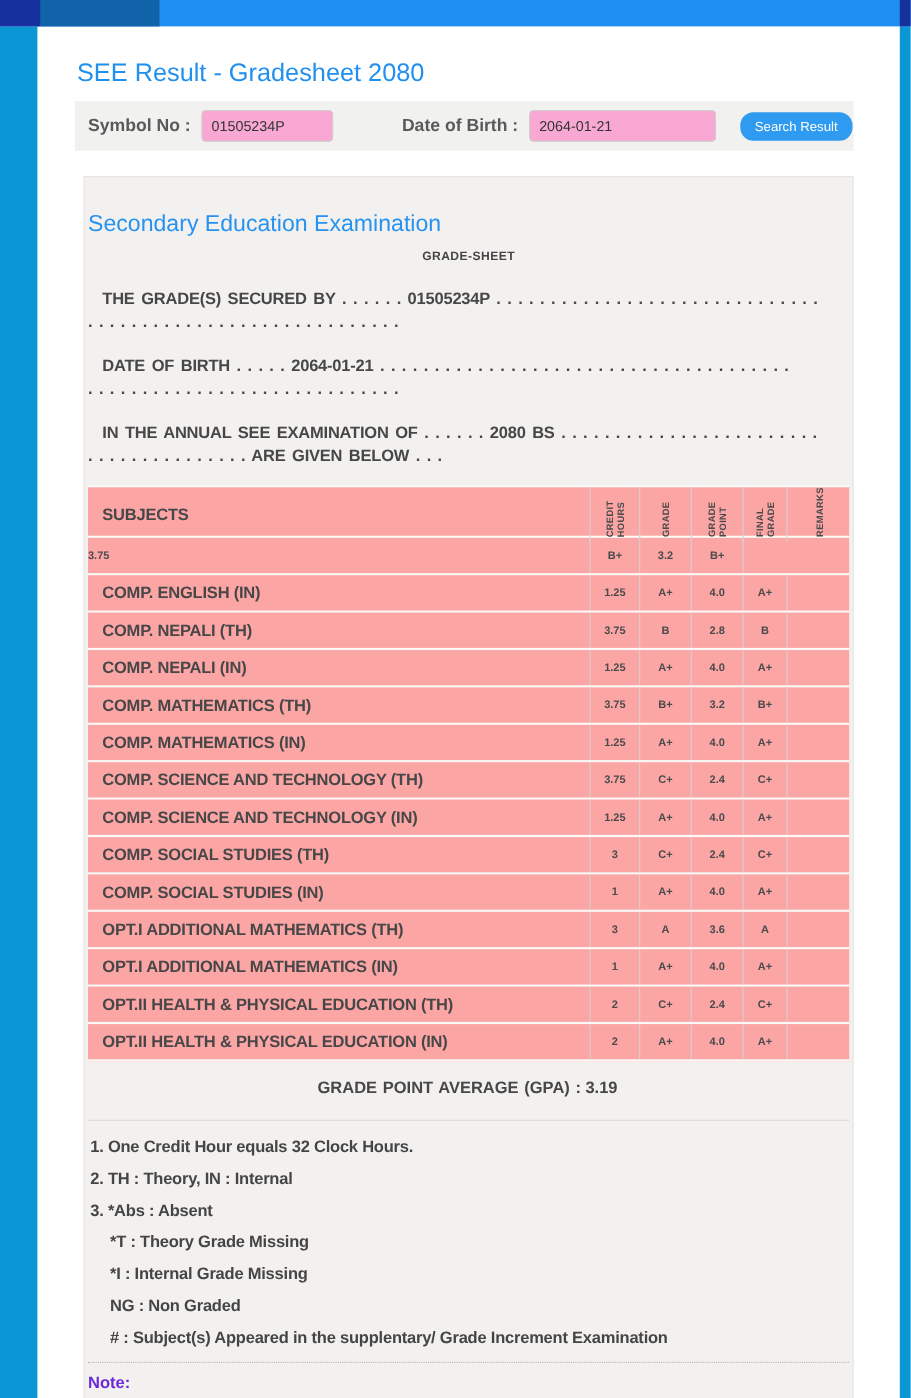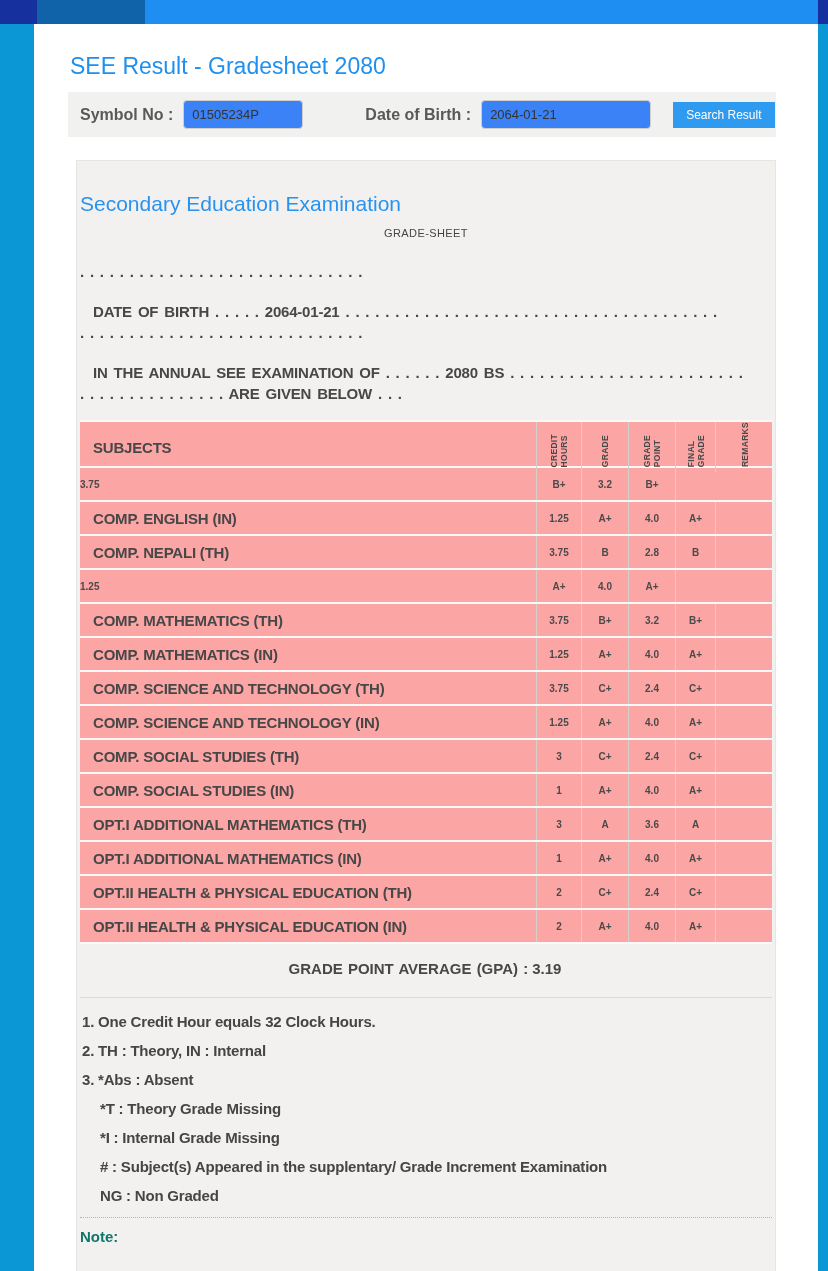--- a/index.html
+++ b/index.html
@@ -53,7 +53,7 @@
     padding: 0 8px;
     font-size: 13px;
     color: #333;
-    background: #3b82f6;
+    background: #f9a8d4;
     font-family: "Liberation Sans", sans-serif;
   }
   .inp-symbol { width: 120px; }

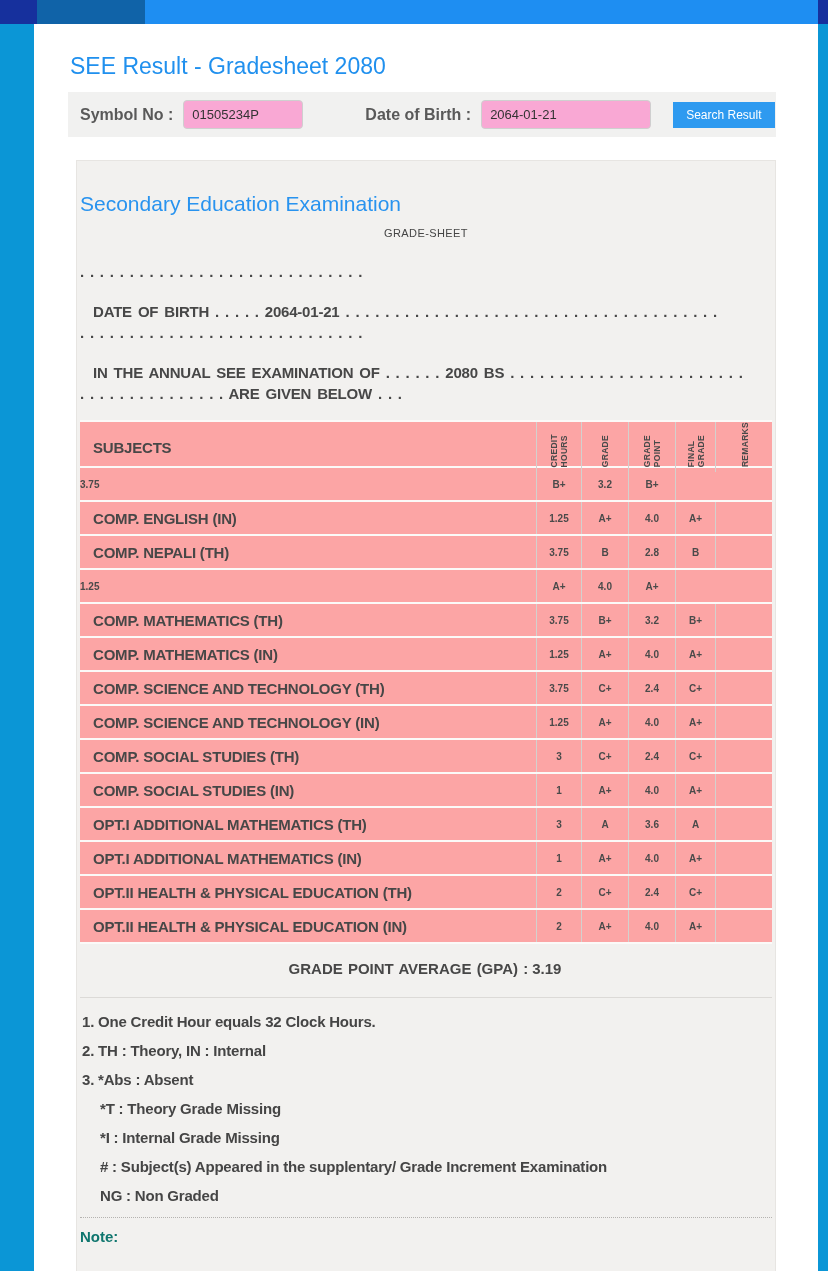--- a/index.html
+++ b/index.html
@@ -63,7 +63,7 @@
     background: #2e9af0;
     color: #ffffff;
     border: none;
-    border-radius: 0;
+    border-radius: 12px;
     padding: 6px 13px;
     font-size: 12px;
     font-family: "Liberation Sans", sans-serif;

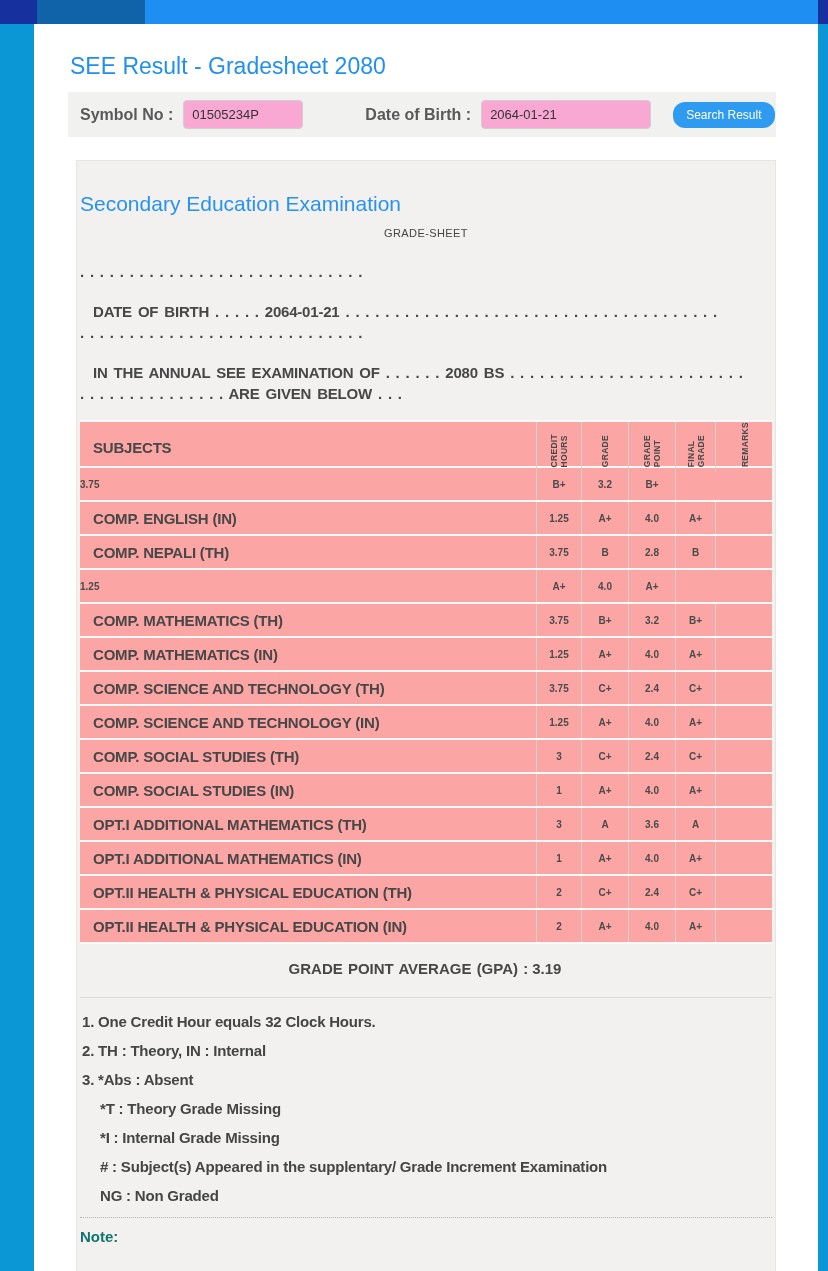--- a/index.html
+++ b/index.html
@@ -90,7 +90,7 @@
     margin-top: 10px;
     text-align: center;
     font-size: 11px;
-    font-weight: normal;
+    font-weight: bold;
     letter-spacing: 0.4px;
     color: #454545;
   }

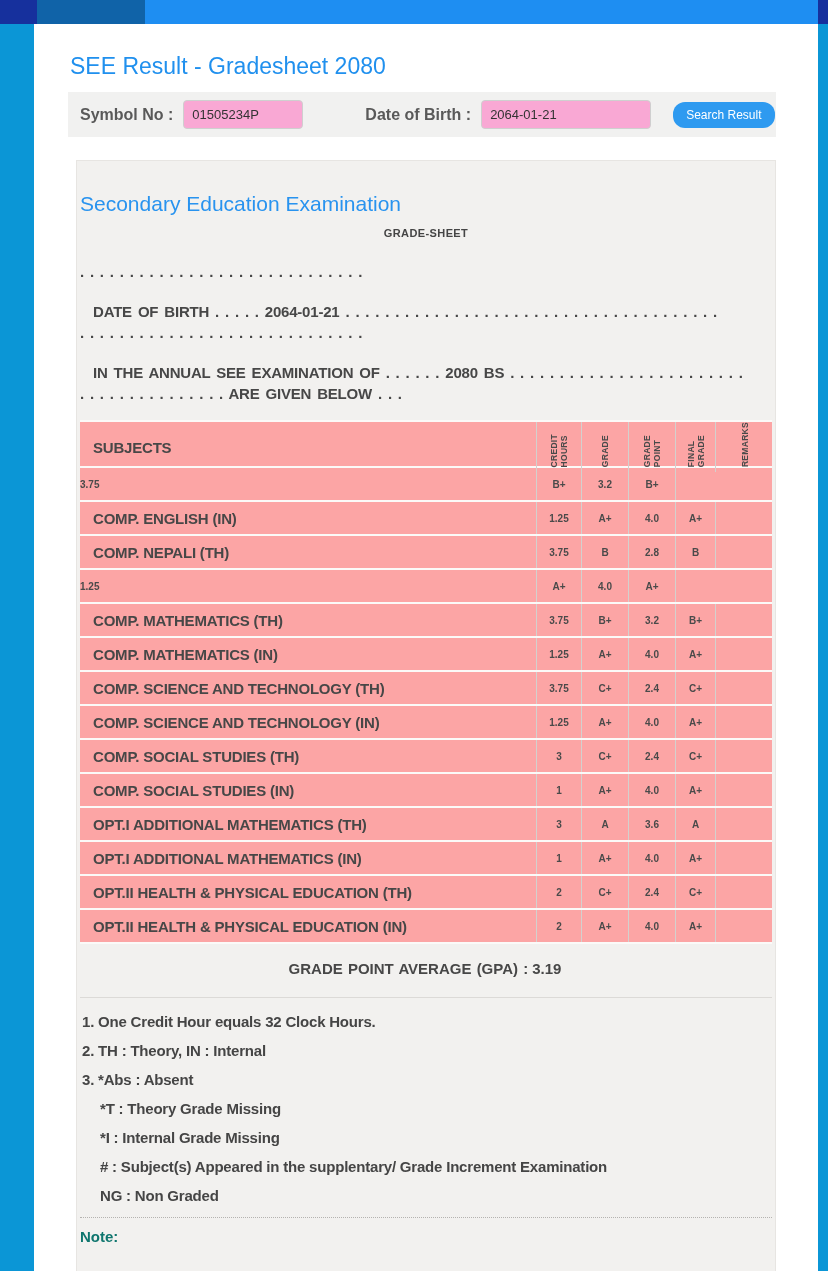--- a/index.html
+++ b/index.html
@@ -174,6 +174,7 @@
 
     <div class="statements">
         <div class="stmt">
+          <div class="l1">THE GRADE(S) SECURED BY . . . . . . 01505234P . . . . . . . . . . . . . . . . . . . . . . . . . . . . . .</div>
           <div class="l2">. . . . . . . . . . . . . . . . . . . . . . . . . . . . .</div>
         </div>
         <div class="stmt">

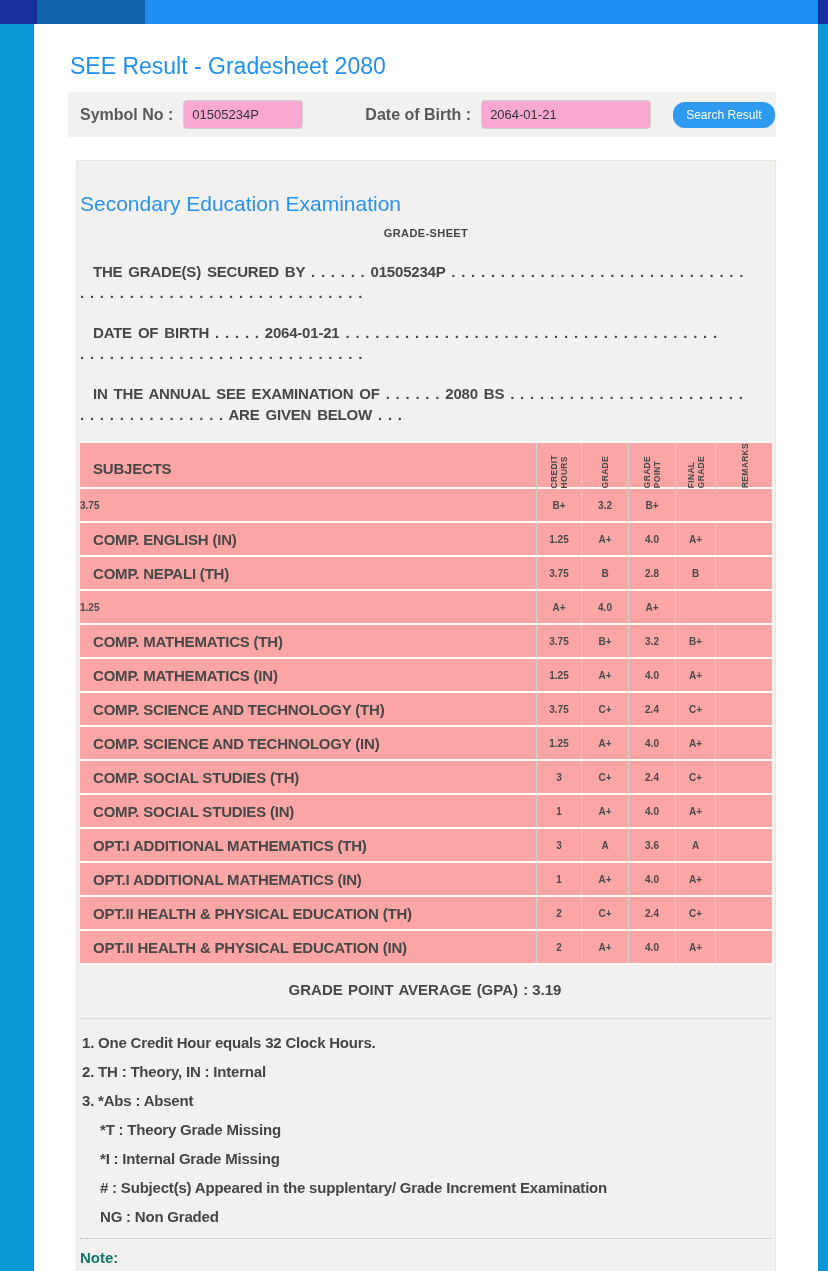--- a/index.html
+++ b/index.html
@@ -234,6 +234,7 @@
             <div class="cell num"></div>
           </div>
           <div class="g-row">
+            <div class="cell subj">COMP. NEPALI (IN)</div>
             <div class="cell num">1.25</div>
             <div class="cell num">A+</div>
             <div class="cell num">4.0</div>

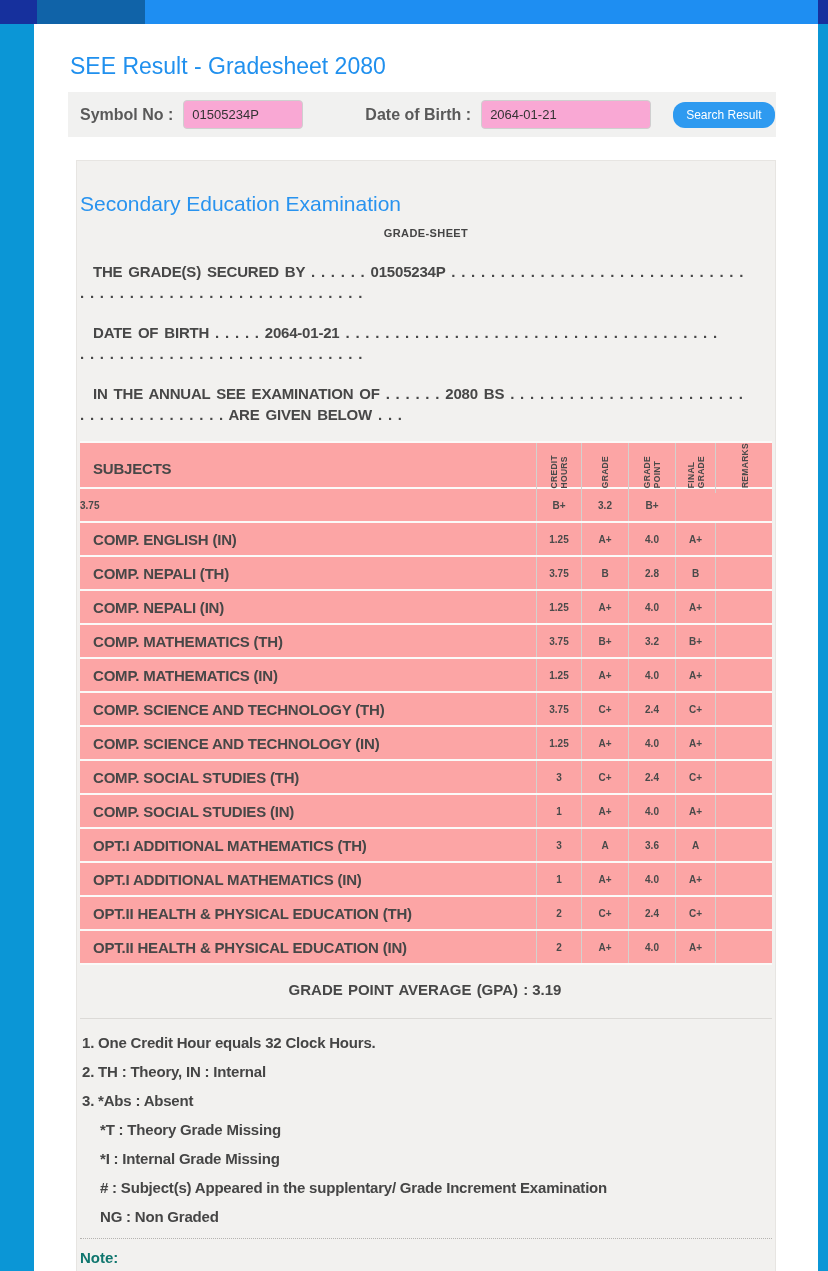--- a/index.html
+++ b/index.html
@@ -336,8 +336,8 @@
         <div class="note-line">3. *Abs : Absent</div>
         <div class="note-line ind">*T : Theory Grade Missing</div>
         <div class="note-line ind">*I : Internal Grade Missing</div>
+        <div class="note-line ind">NG : Non Graded</div>
         <div class="note-line ind"># : Subject(s) Appeared in the supplentary/ Grade Increment Examination</div>
-        <div class="note-line ind">NG : Non Graded</div>
       </div>
 
     <hr class="dotted">

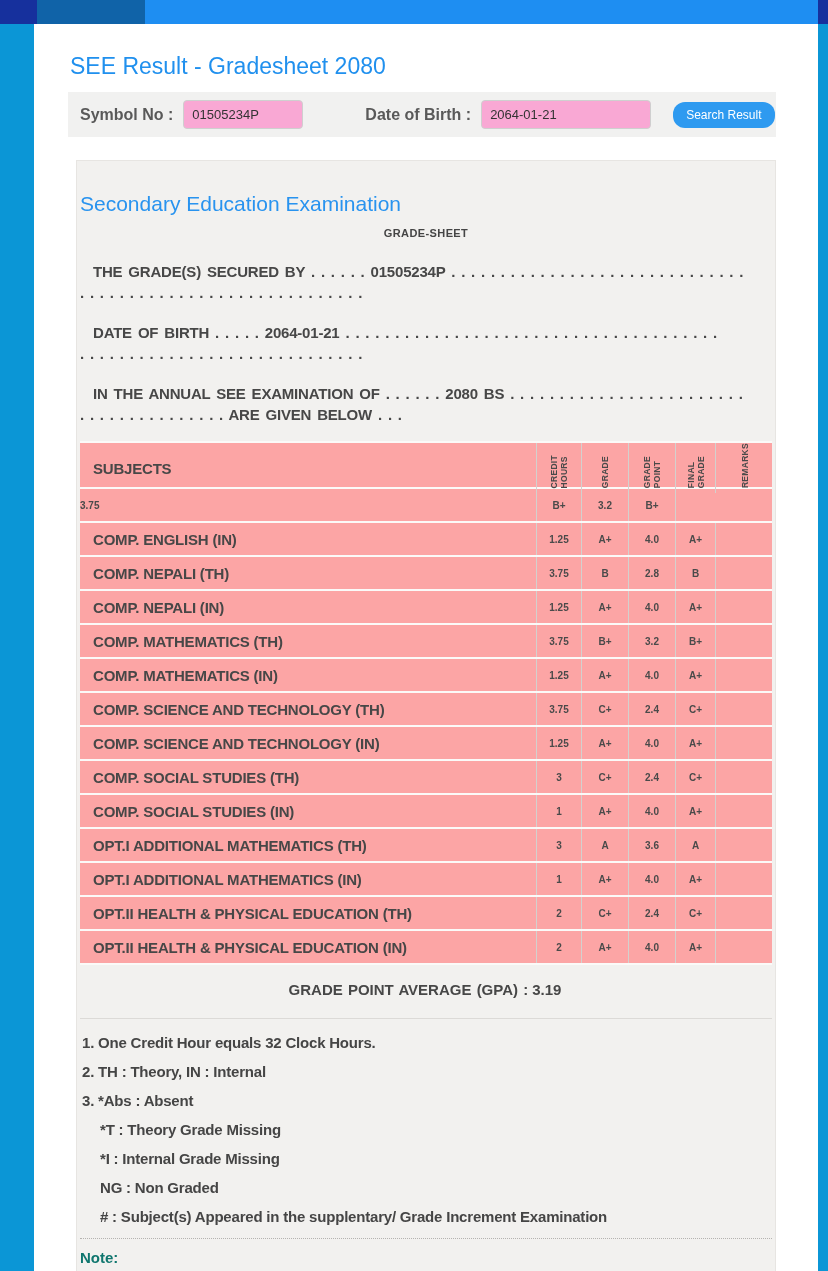--- a/index.html
+++ b/index.html
@@ -144,7 +144,7 @@
   .note-line { line-height: 17px; margin-bottom: 12px; letter-spacing: -0.2px; }
   .note-line.ind { padding-left: 18px; }
 
-  .note-footer { margin-top: 10px; font-size: 15px; font-weight: bold; color: #0f766e; }
+  .note-footer { margin-top: 10px; font-size: 15px; font-weight: bold; color: #6d28d9; }
 </style>
 </head>
 <body>

